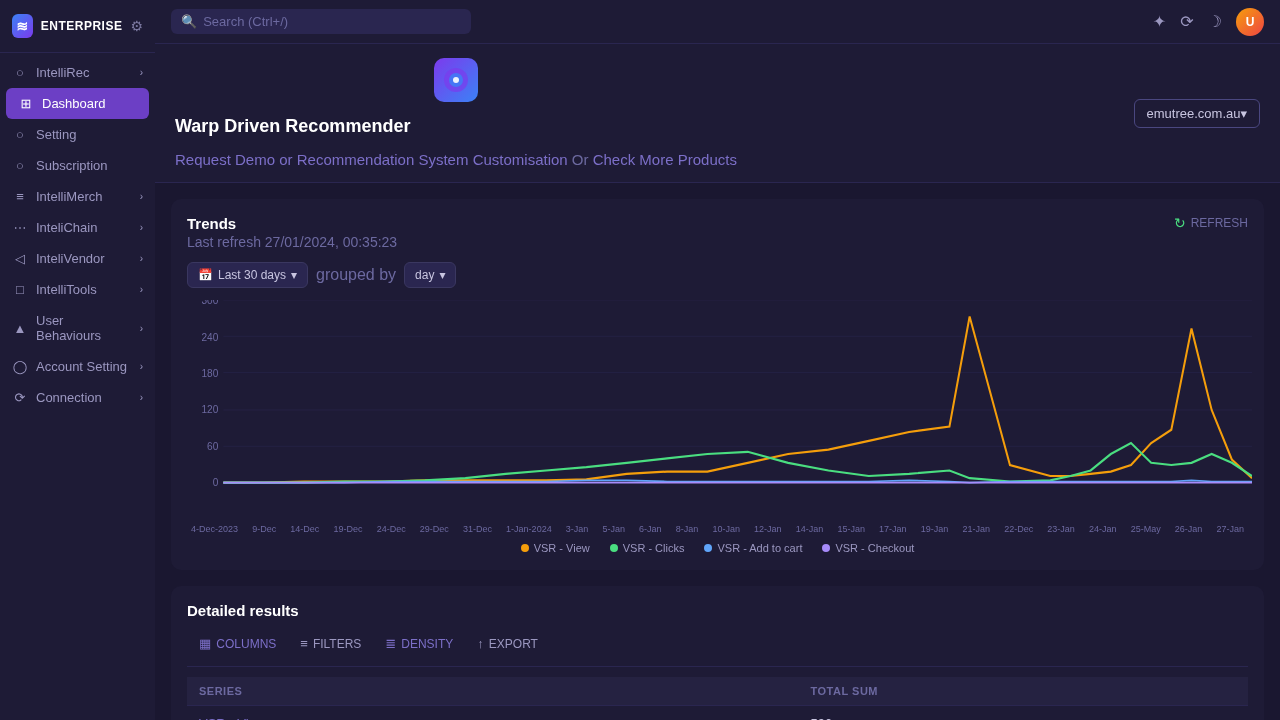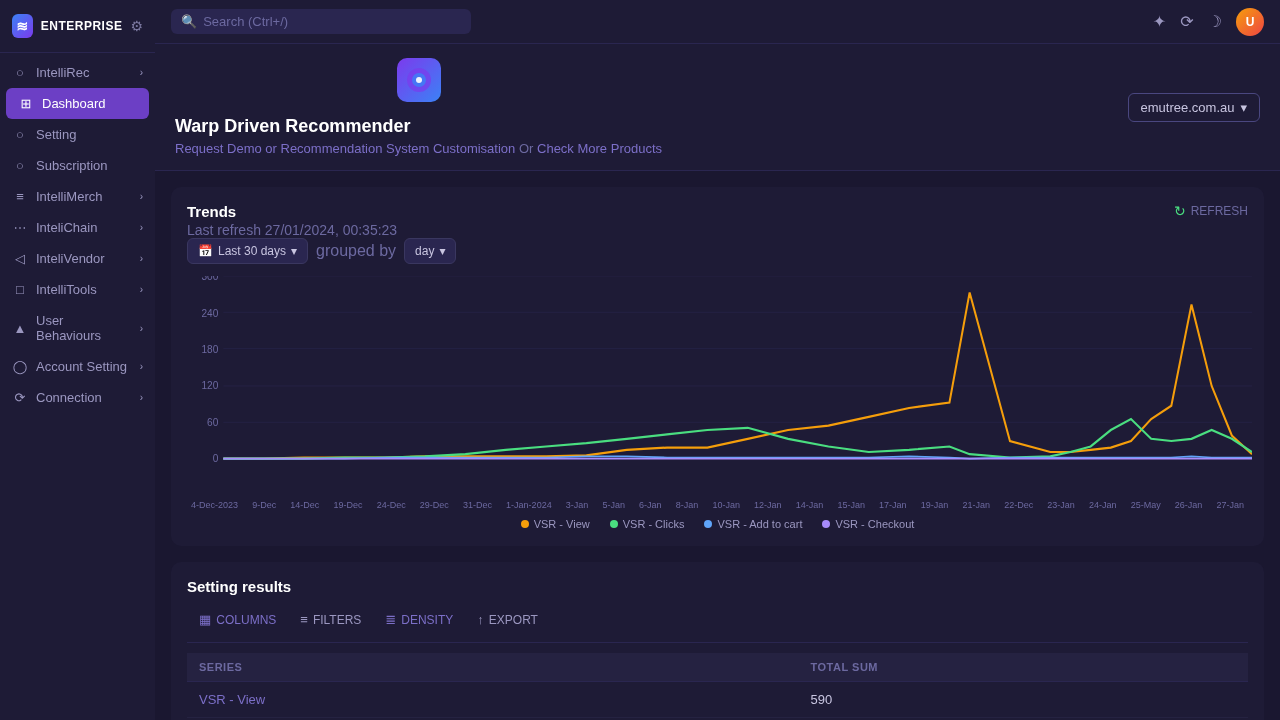--- a/index.html
+++ b/index.html
@@ -117,7 +117,7 @@
     .page-subtitle { font-size: 13px; color: #6c69a0; margin-top: 4px; }
     .page-subtitle a { color: #7c6fc8; text-decoration: none; }
     .domain-selector {
-      display: flex; align-items: center; gap: 6px;
+      display: flex; align-items: center; gap: 0;
       border: 1px solid #4a4780;
       border-radius: 6px; padding: 6px 12px;
       color: #c8c5e0; font-size: 13px; cursor: pointer;

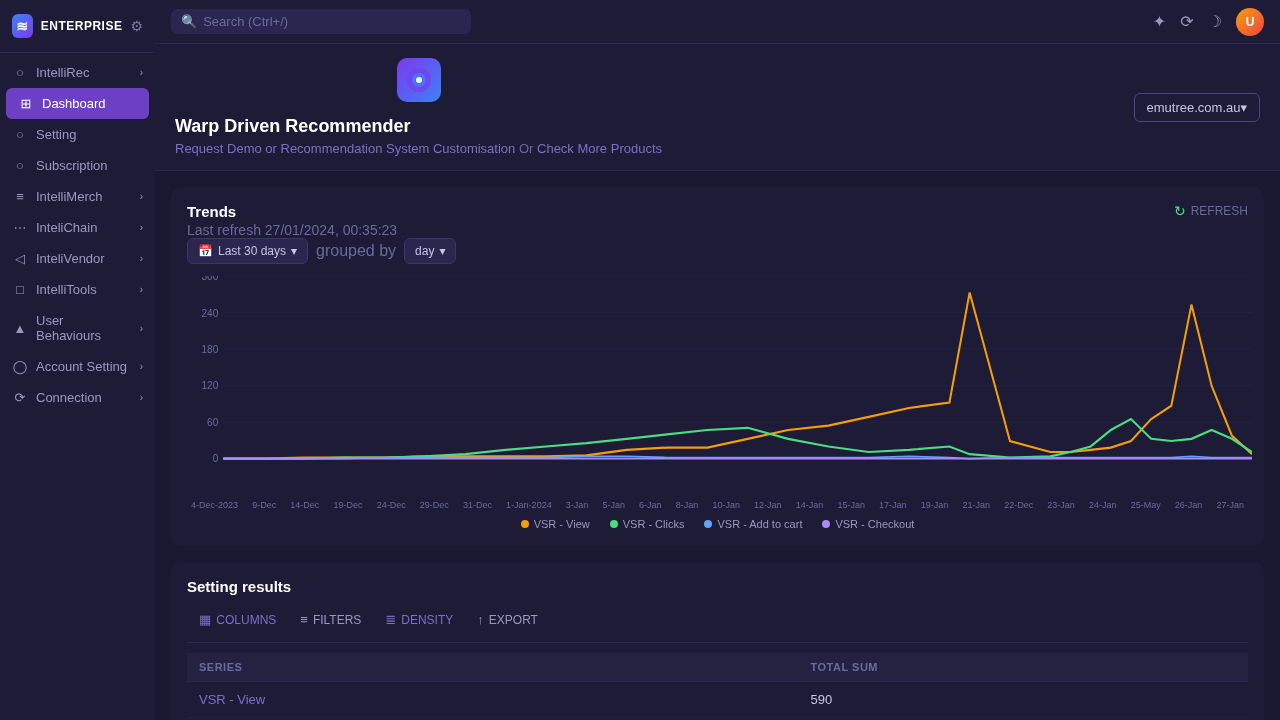--- a/index.html
+++ b/index.html
@@ -114,7 +114,7 @@
       font-size: 20px;
     }
     .page-title { font-size: 18px; font-weight: 600; color: white; }
-    .page-subtitle { font-size: 13px; color: #6c69a0; margin-top: 4px; }
+    .page-subtitle { font-size: 15px; color: #6c69a0; margin-top: 14px; }
     .page-subtitle a { color: #7c6fc8; text-decoration: none; }
     .domain-selector {
       display: flex; align-items: center; gap: 0;

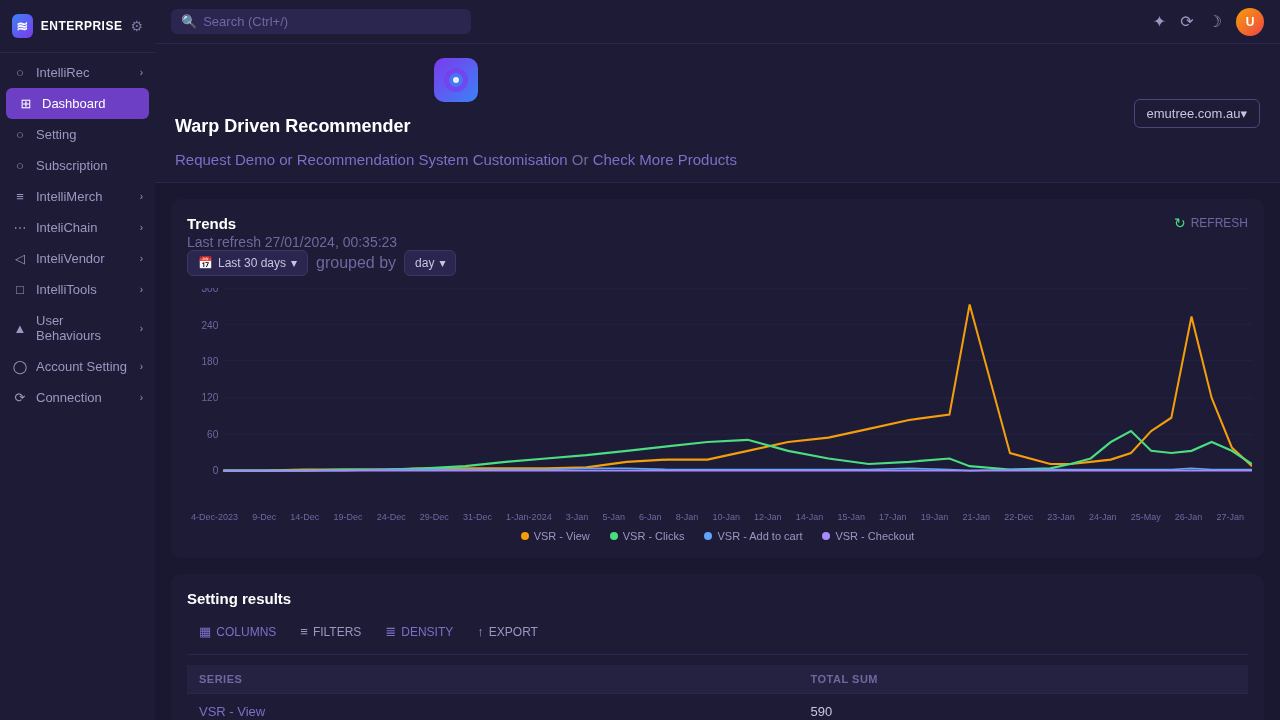--- a/index.html
+++ b/index.html
@@ -132,7 +132,7 @@
     .section-subtitle { font-size: 14px; color: #6c69a0; margin-top: 2px; }
 
     .trends-header {
-      display: flex; align-items: flex-start; justify-content: space-between; 
+      display: flex; align-items: flex-start; justify-content: space-between; margin-bottom: 12px;
     }
     .refresh-btn {
       display: flex; align-items: center; gap: 5px;

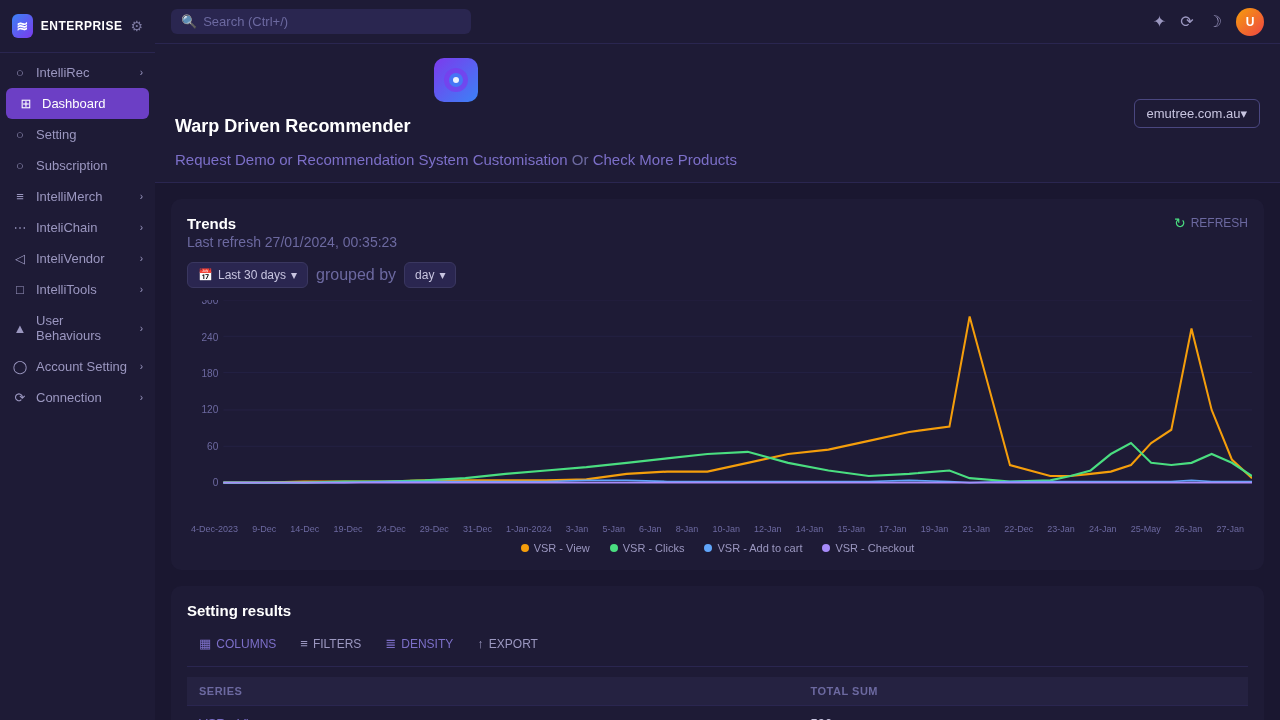--- a/index.html
+++ b/index.html
@@ -406,7 +406,7 @@
     </div>
 
     <div class="section">
-      <div class="section-title" style="margin-bottom:12px;">Setting results</div>
+      <div class="section-title" style="margin-bottom:12px;">Detailed results</div>
 
       <div class="toolbar">
         <button class="toolbar-btn">

